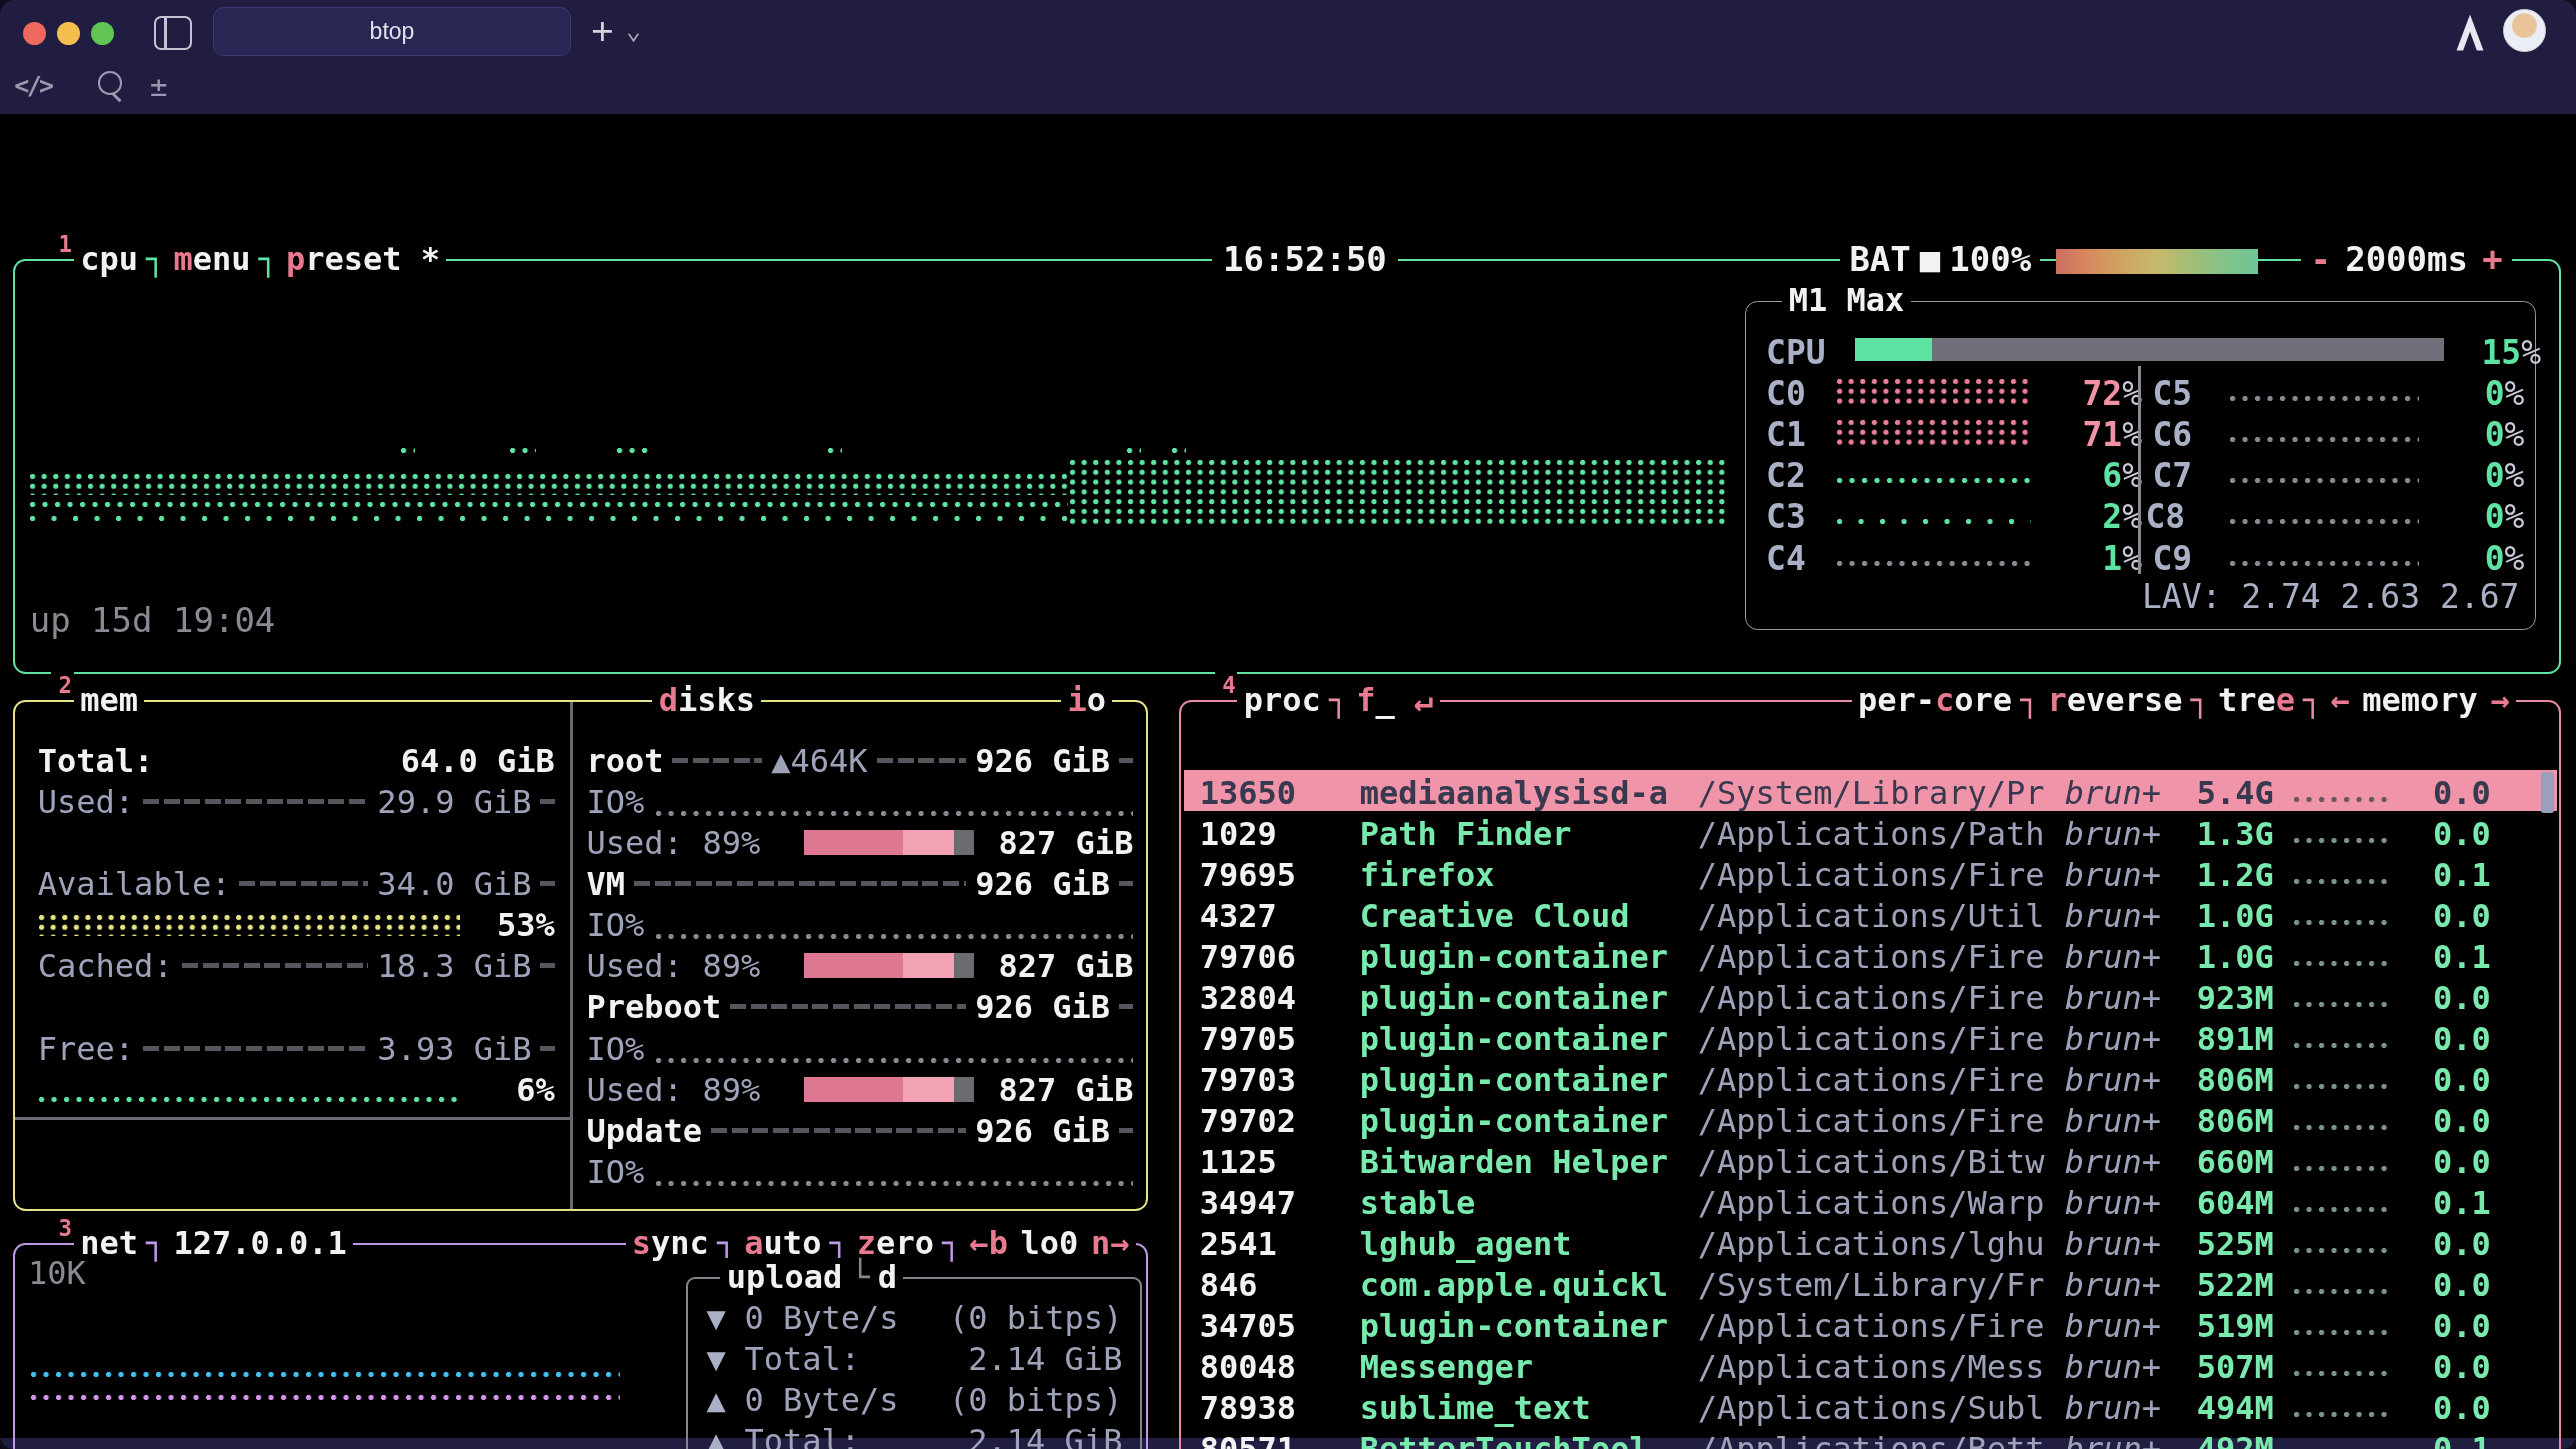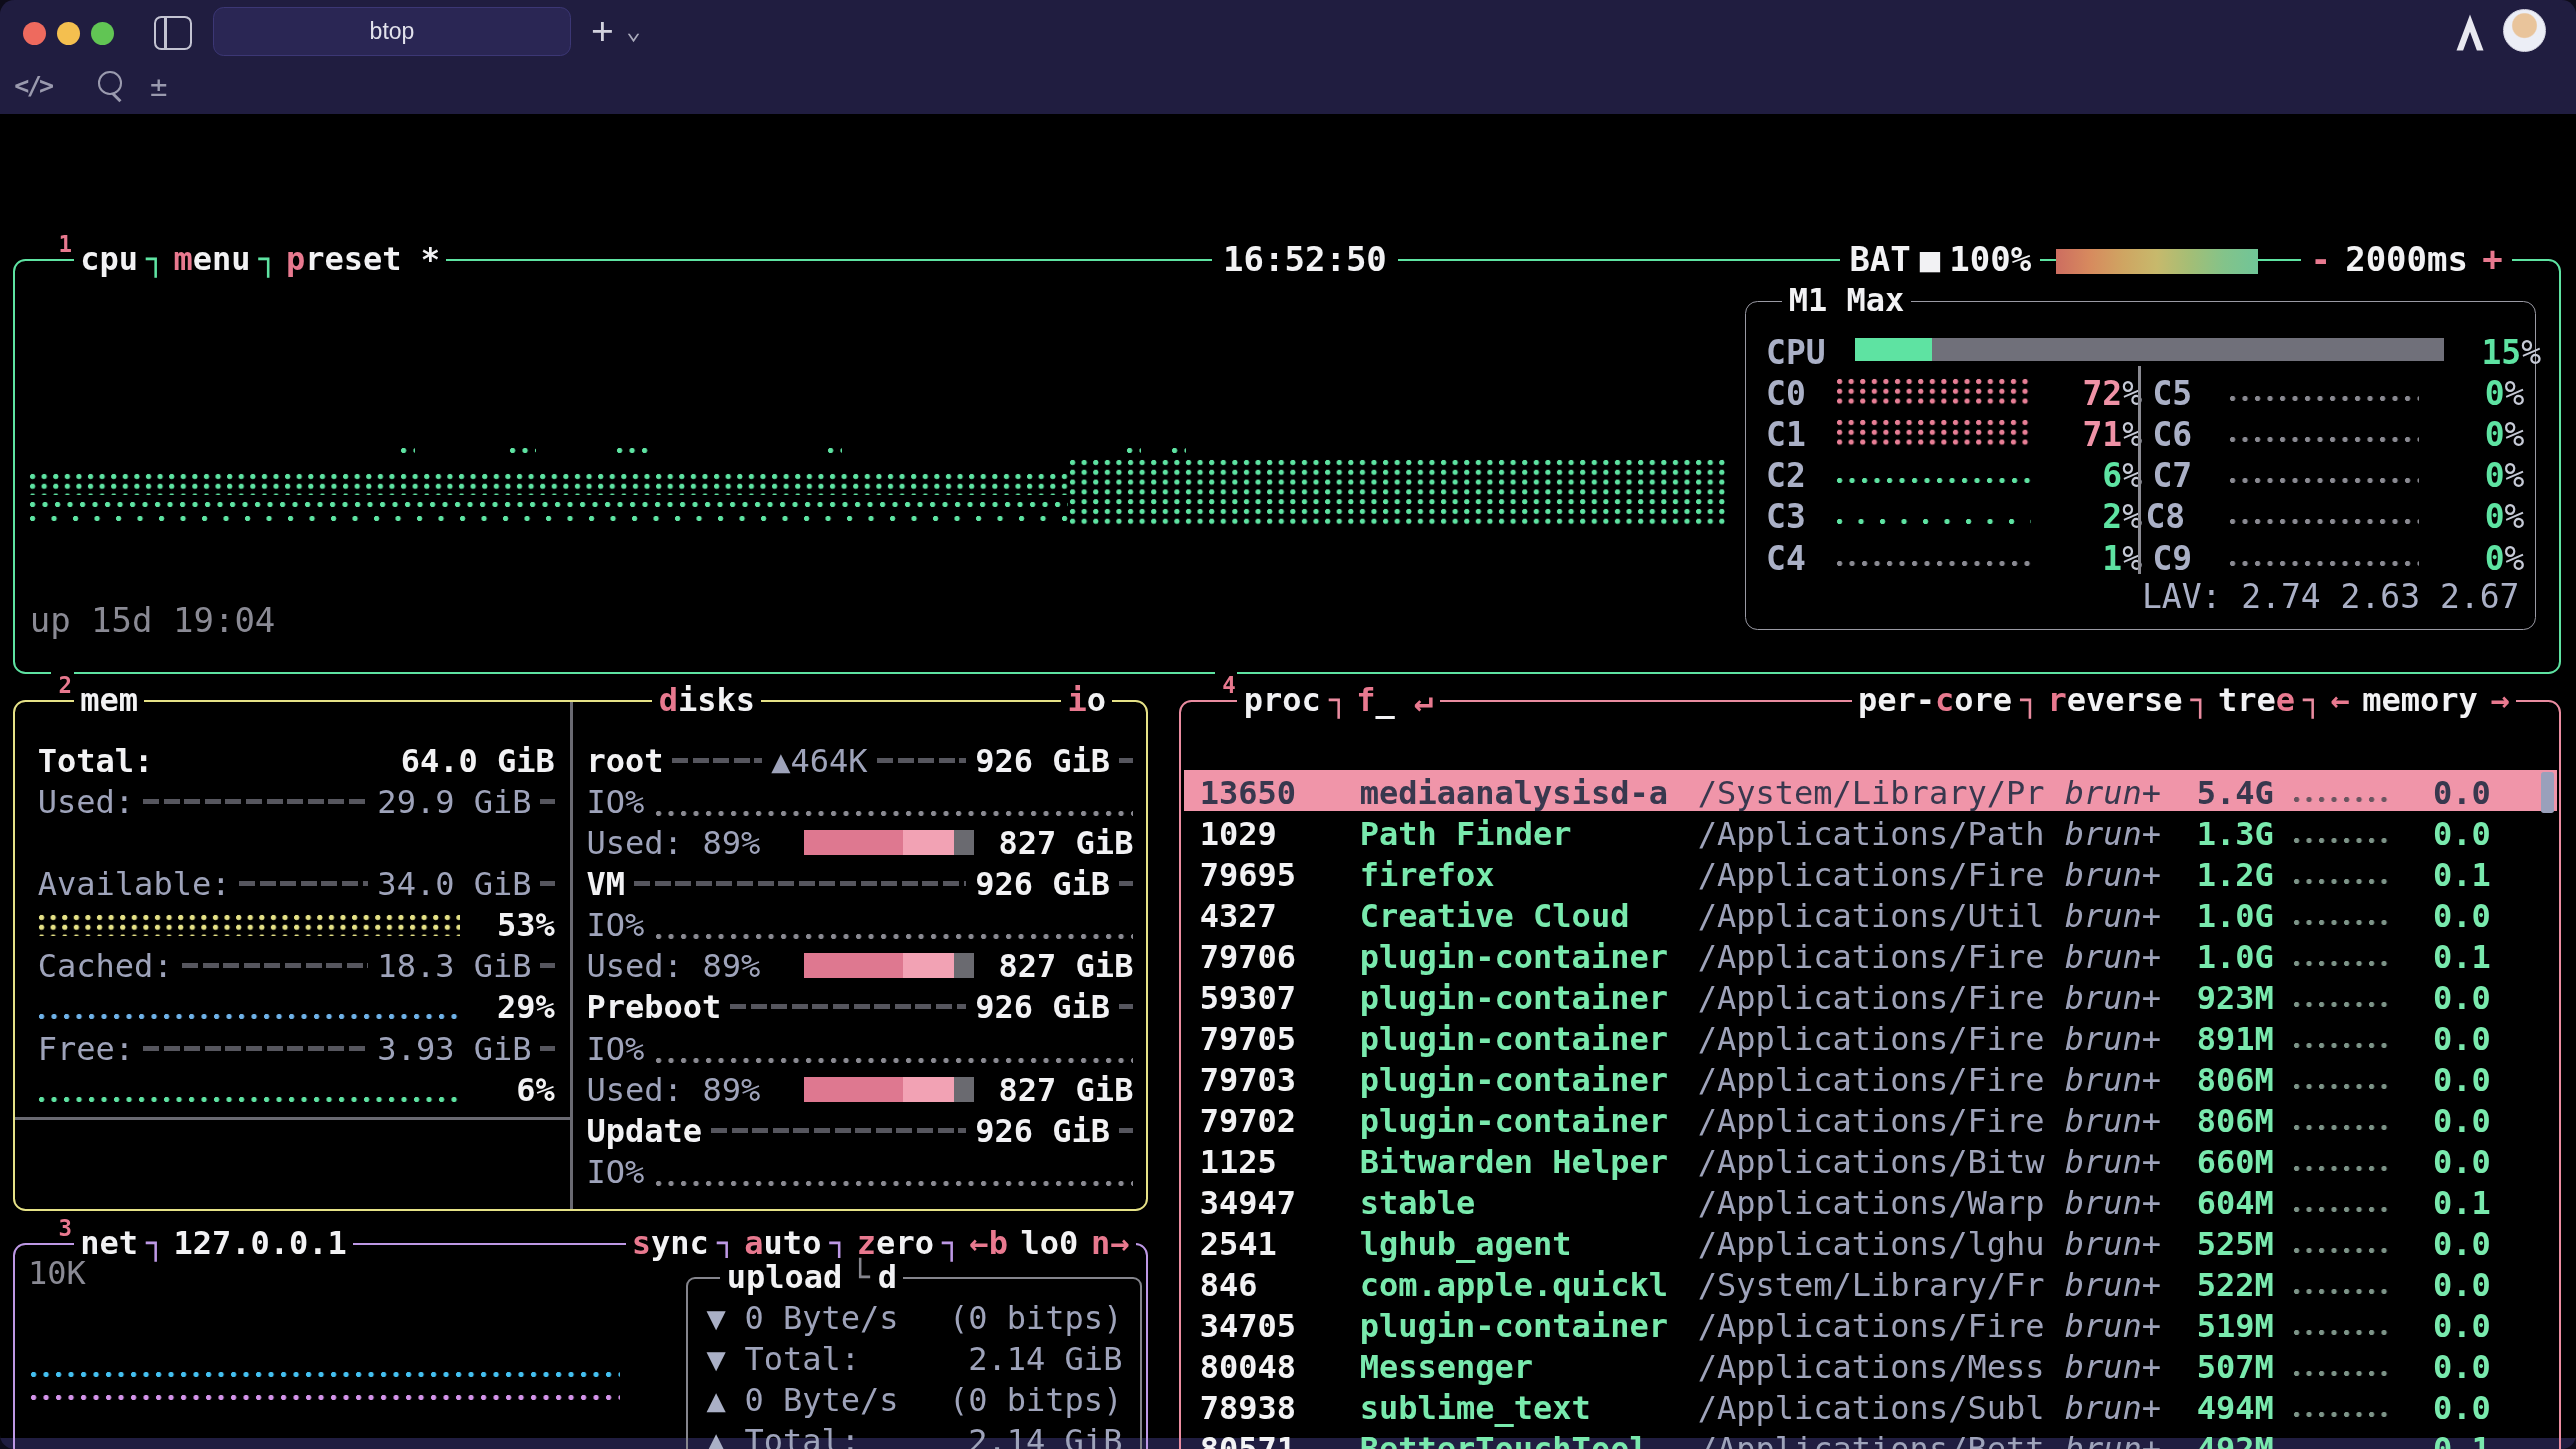--- a/index.html
+++ b/index.html
@@ -286,9 +286,6 @@
       <div class="r mr" style="top:243px">
         <span class="mlab">Cached:</span><div class="lead"></div><span class="mval">18.3 GiB</span><div class="stub"></div>
       </div>
-      <div class="r mr" style="top:284px">
-        <div class="mgraph dl" style="height:10.7px;align-self:flex-end;margin-bottom:5.4px;--dc:#6fb2e8"></div><span class="mpct">29%</span>
-      </div>
       <div class="r mr" style="top:326px">
         <span class="mlab">Free:</span><div class="lead"></div><span class="mval">3.93 GiB</span><div class="stub"></div>
       </div>

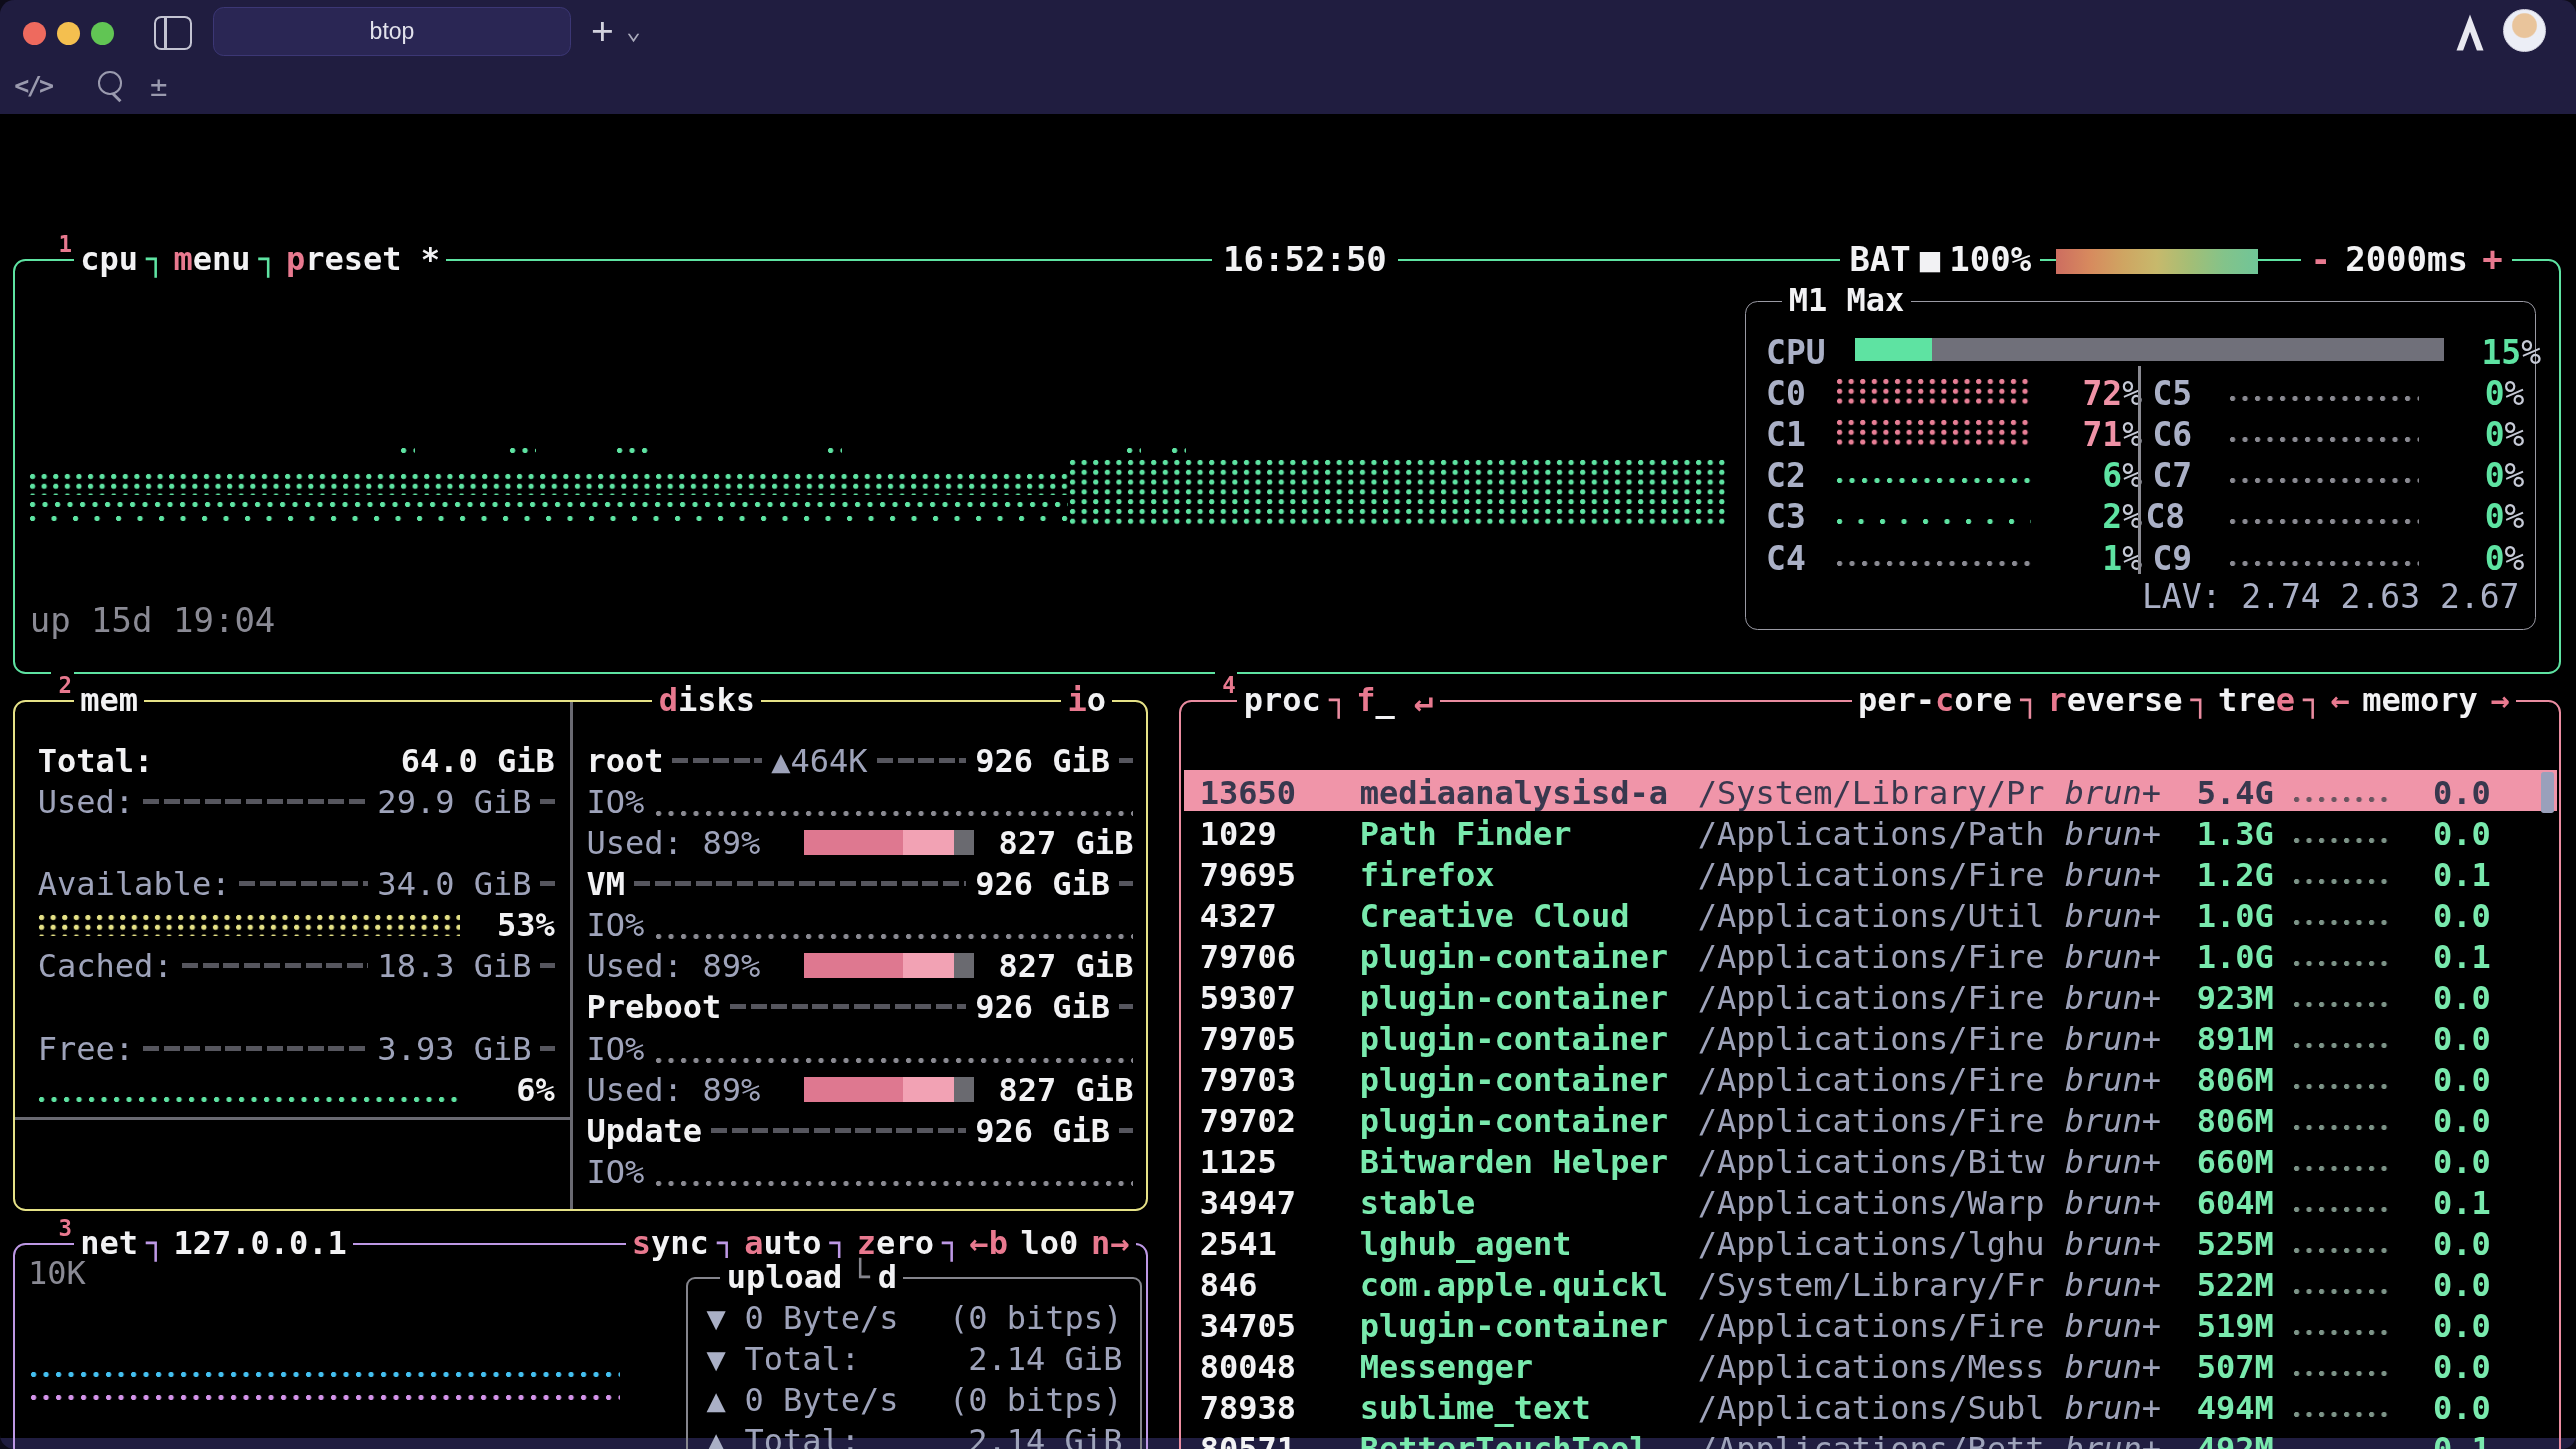--- a/index.html
+++ b/index.html
@@ -415,7 +415,7 @@
     <span class="c-cpu">0.1</span>
   </div>
           <div class="prow">
-    <span class="c-pid">59307</span>
+    <span class="c-pid">32804</span>
     <span class="c-prog">plugin-container</span>
     <span class="c-cmd">/Applications/Fire</span>
     <span class="c-user">brun+</span>

